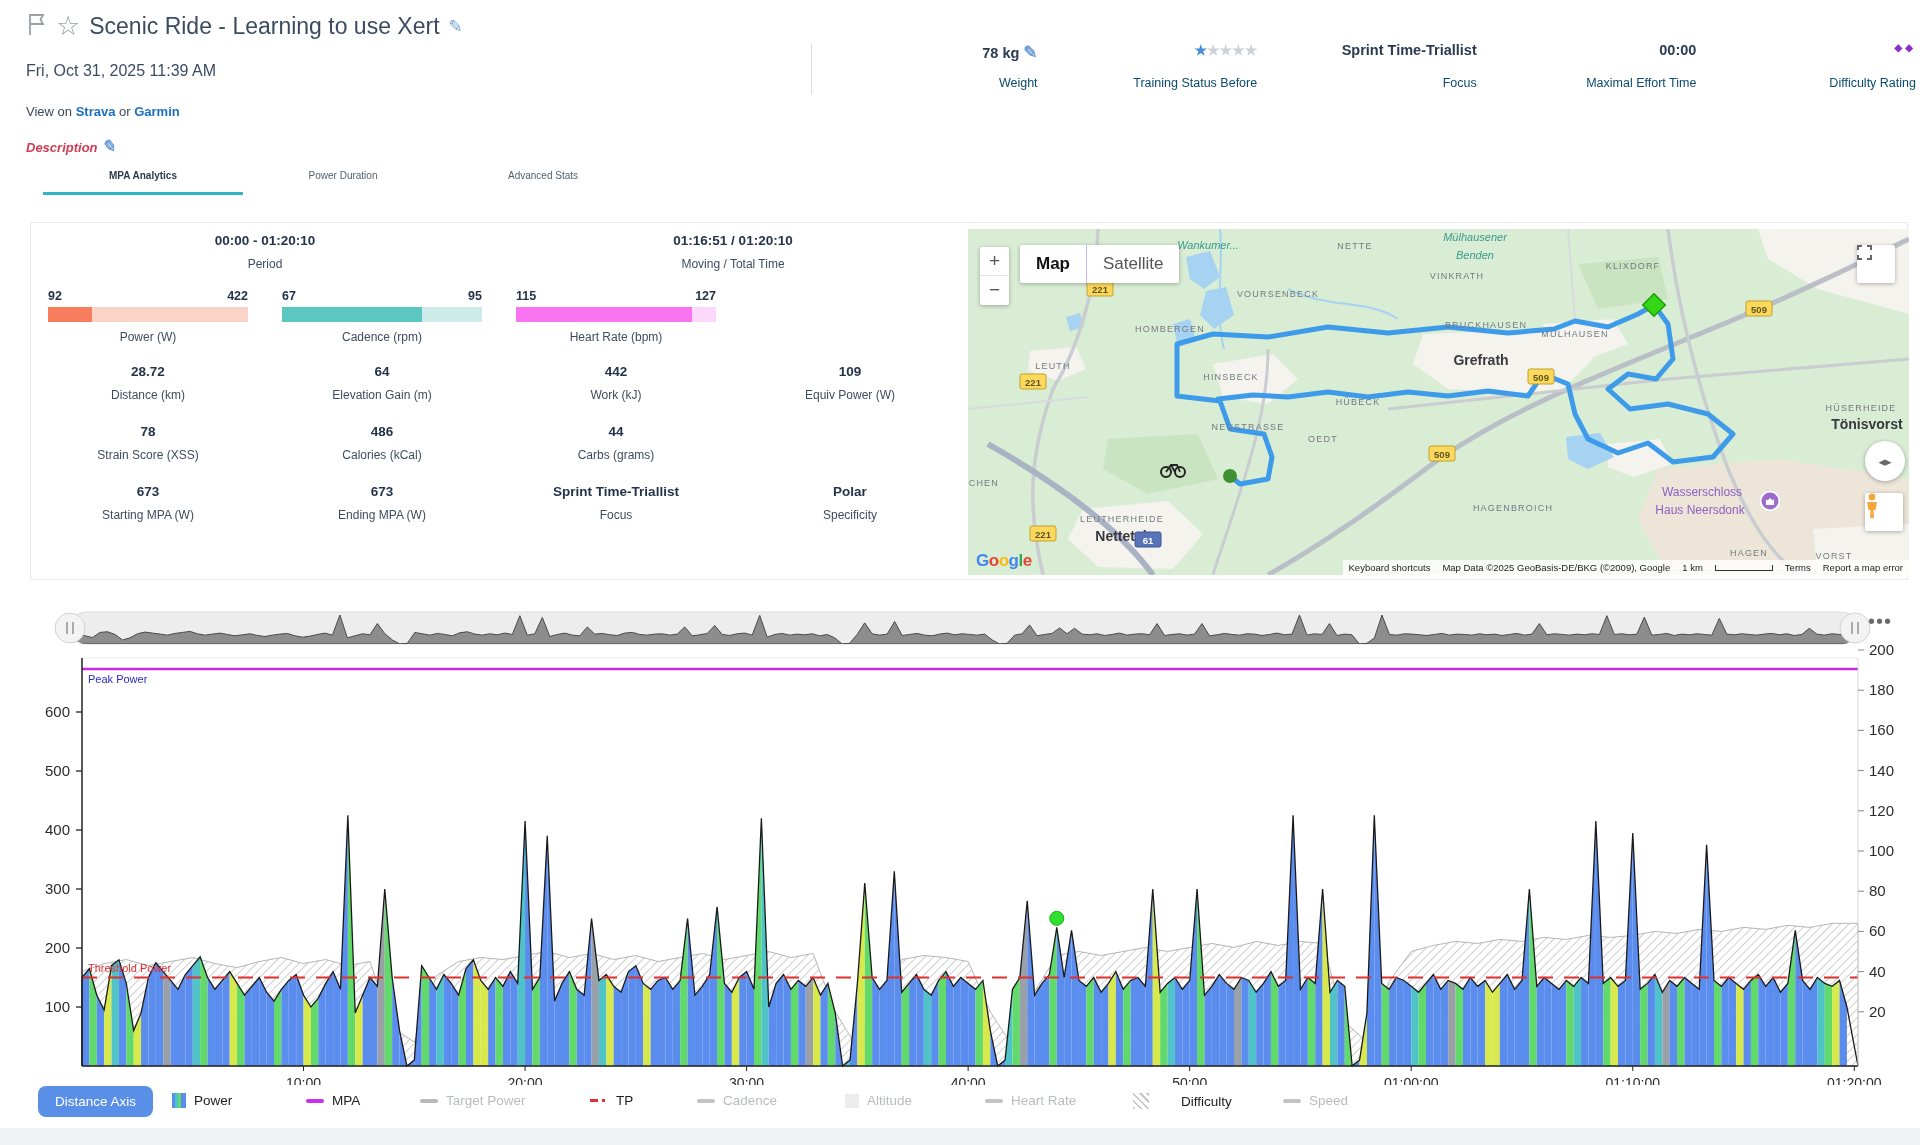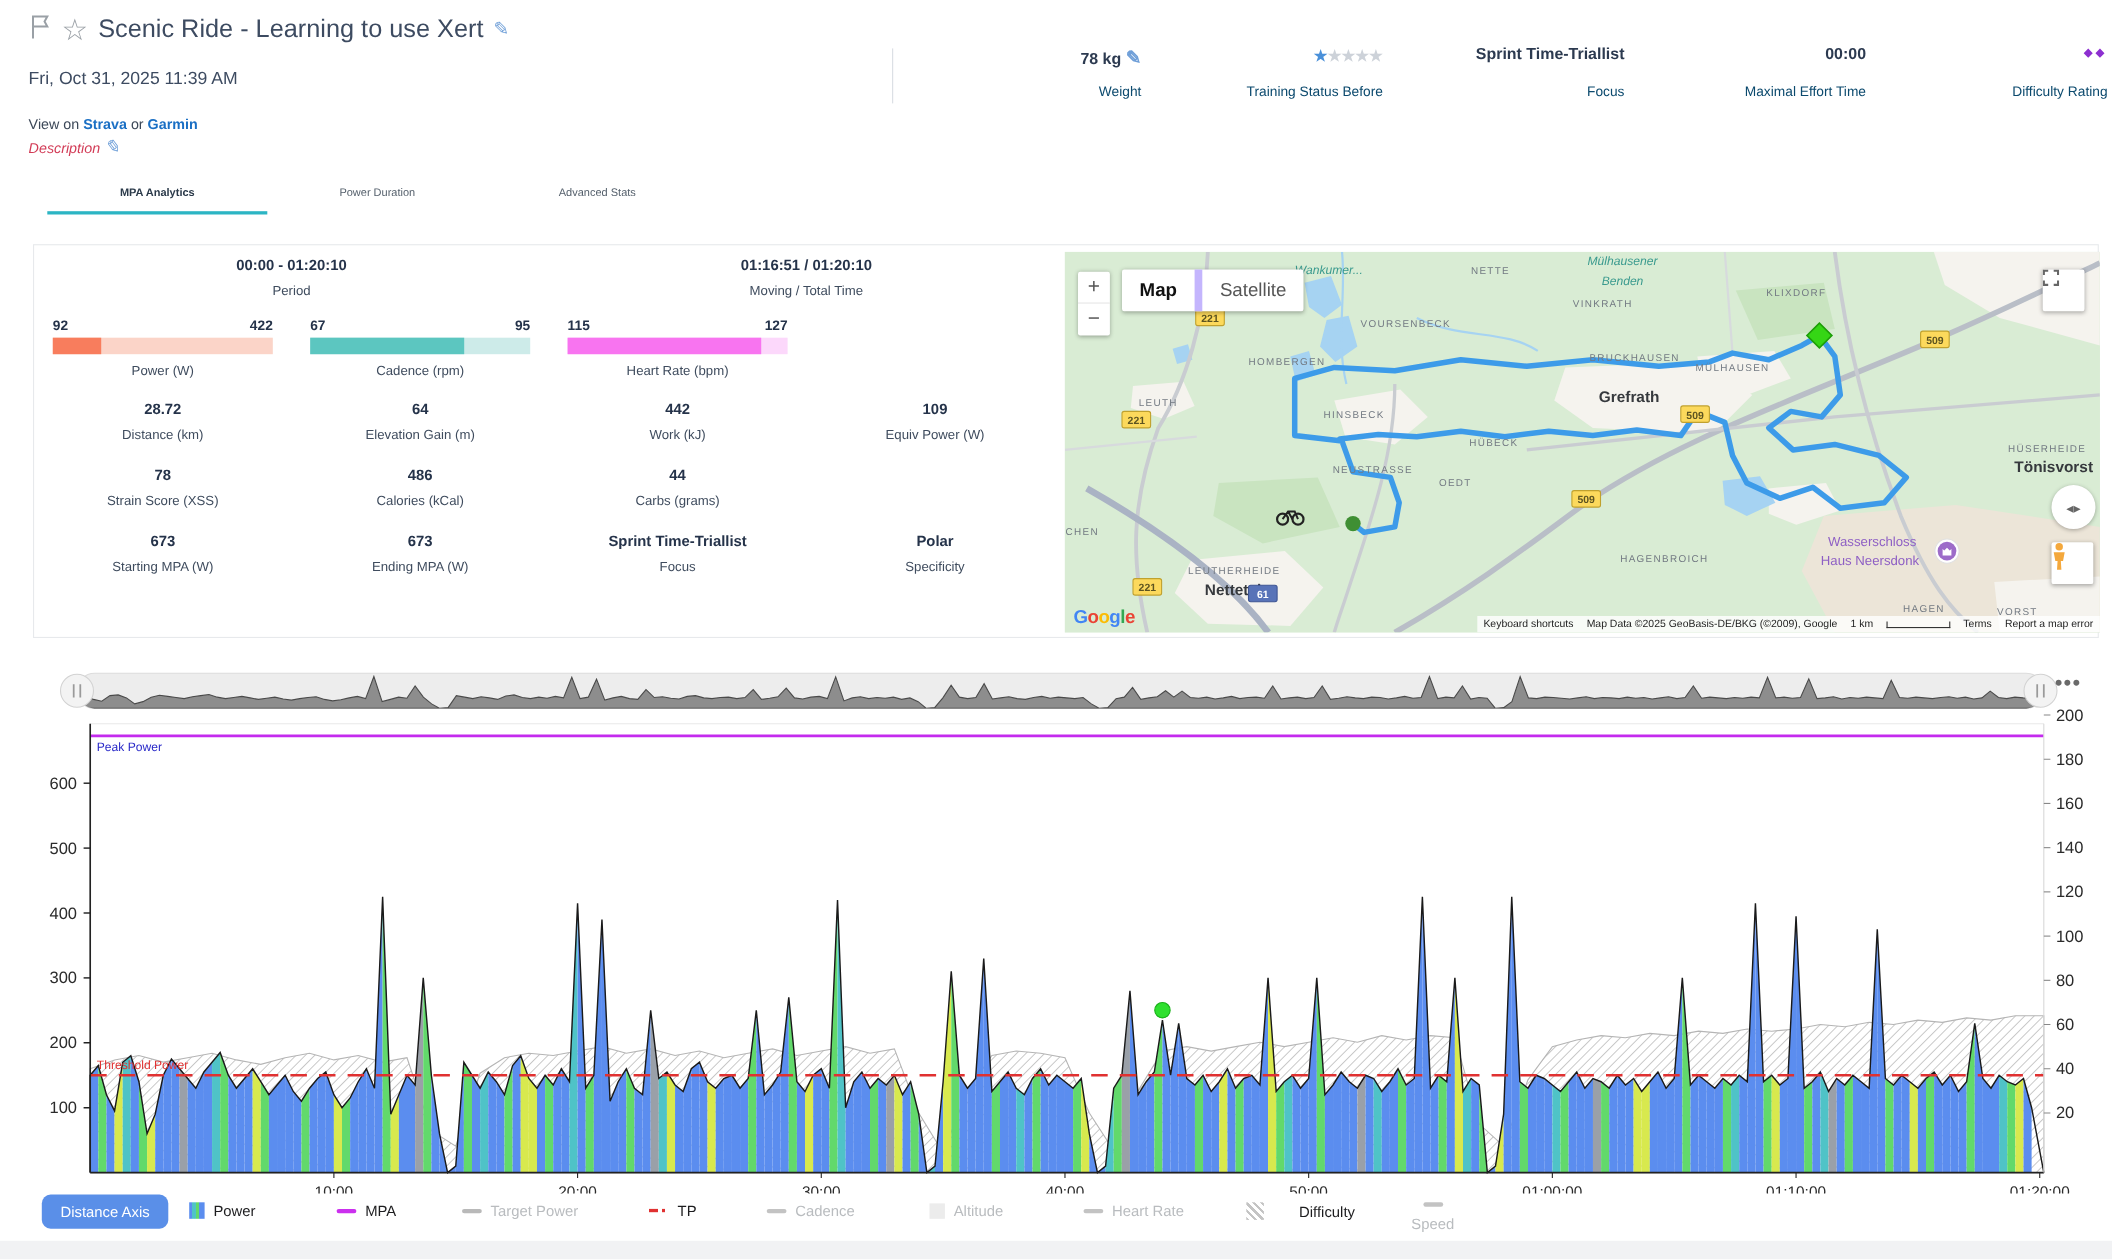--- a/index.html
+++ b/index.html
@@ -15,7 +15,7 @@
   .date { margin-top:22px; font-size:16px; color:#3d4b61; }
   .viewon { margin-top:24px; font-size:13px; color:#3c4858; }
   .viewon a { color:#1a6fc4; font-weight:bold; text-decoration:none; }
-  .descr { margin-top:3px; font-size:13px; color:#d23b56; font-style:italic; font-weight:normal; }
+  .descr { margin-top:17px; font-size:13px; color:#d23b56; font-style:italic; font-weight:bold; }
 
   
   #summary { position:absolute; left:818px; top:42px; width:1098px; display:flex; }

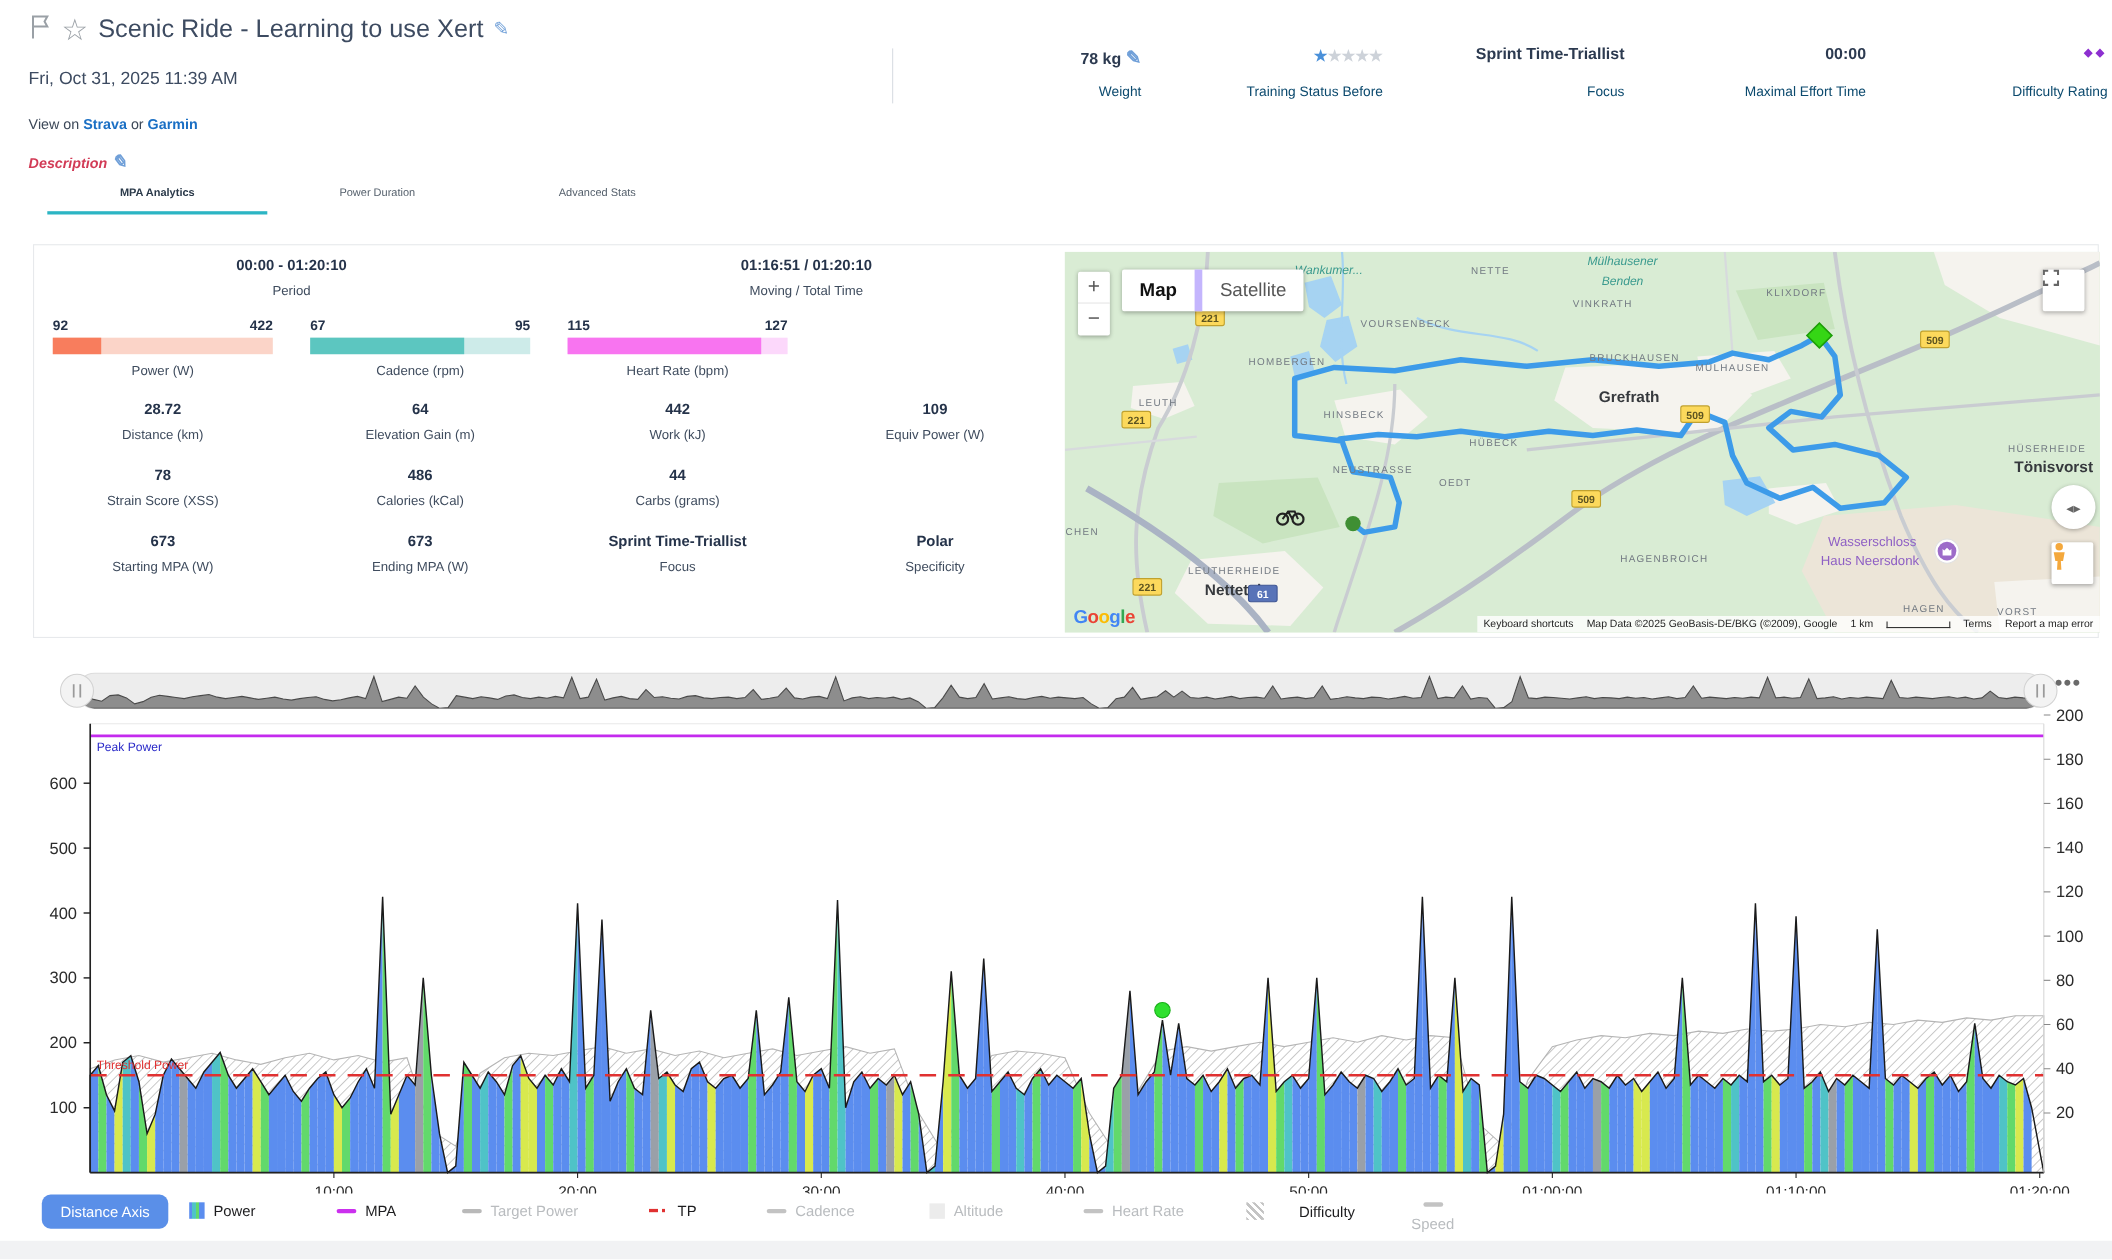--- a/index.html
+++ b/index.html
@@ -318,7 +318,7 @@
         <div>−</div>
       </div>
       <div class="map-ctl" id="mapsat">
-        <div class="sel" style="border-right:7px solid #c4b5fd;">Map</div>
+        <div class="sel" style="border-right:1px solid #c4b5fd;">Map</div>
         <div>Satellite</div>
       </div>
       <div class="map-ctl" id="fsbtn">

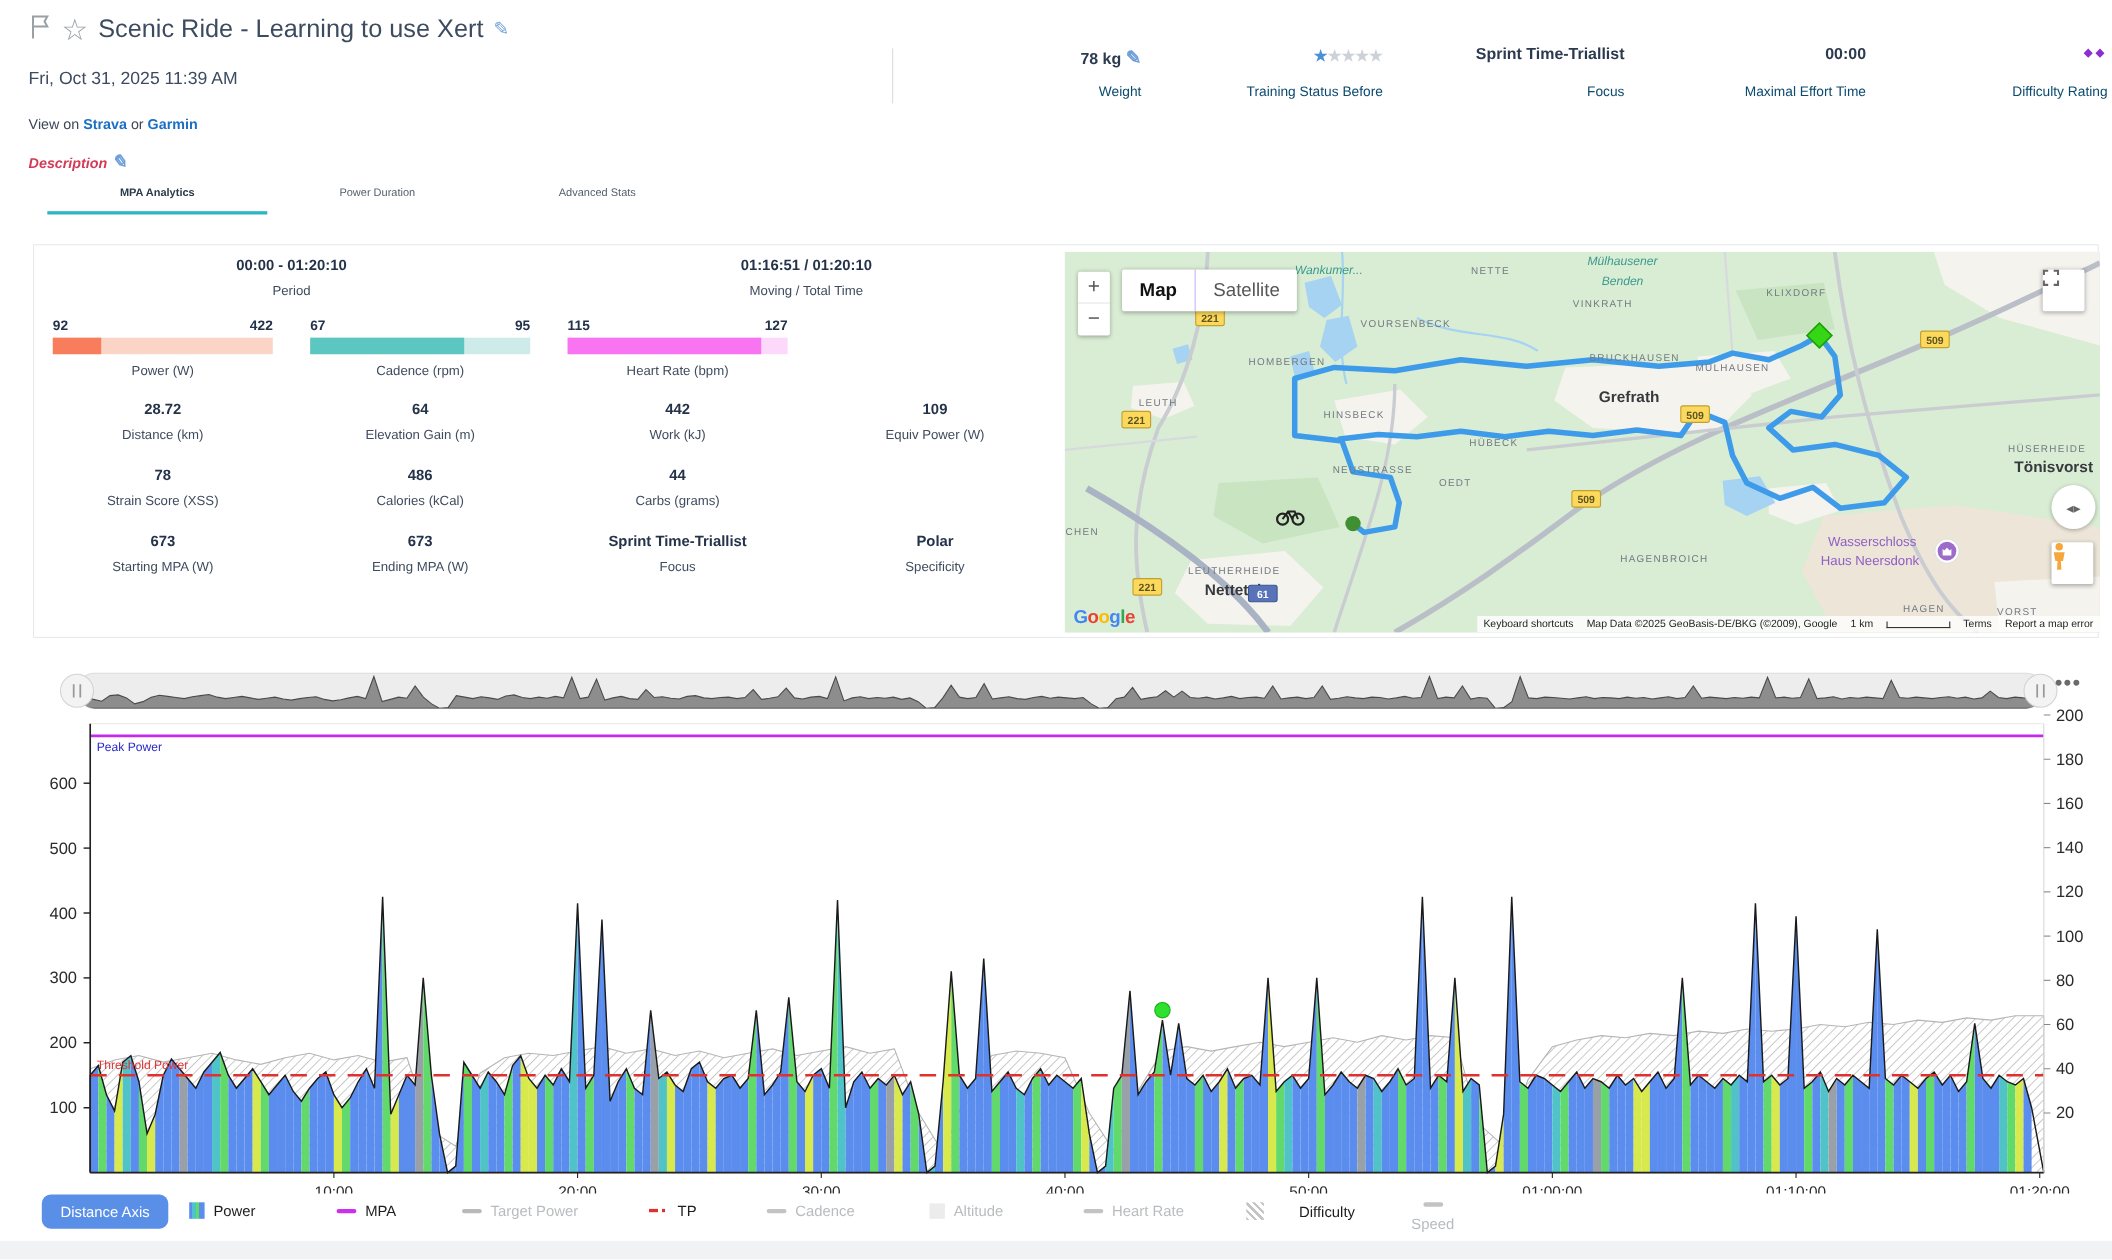--- a/index.html
+++ b/index.html
@@ -696,7 +696,7 @@
         <span style="width: 16px; height: 16px; background: repeating-linear-gradient(45deg, rgb(196, 196, 196) 0px, rgb(196, 196, 196) 2px, transparent 2px, transparent 5px); display: inline-block;"></span>
         <span class="lab on" style="font-weight: 500;">Difficulty</span>
       </div>
-      <div class="leg-item" style="left: 1283px; flex-direction: column;">
+      <div class="leg-item" style="left: 1283px;">
         <span style="width: 18px; height: 4px; border-radius: 2px; background: rgb(195, 195, 195); display: inline-block;"></span>
         <span class="lab off">Speed</span>
       </div>

